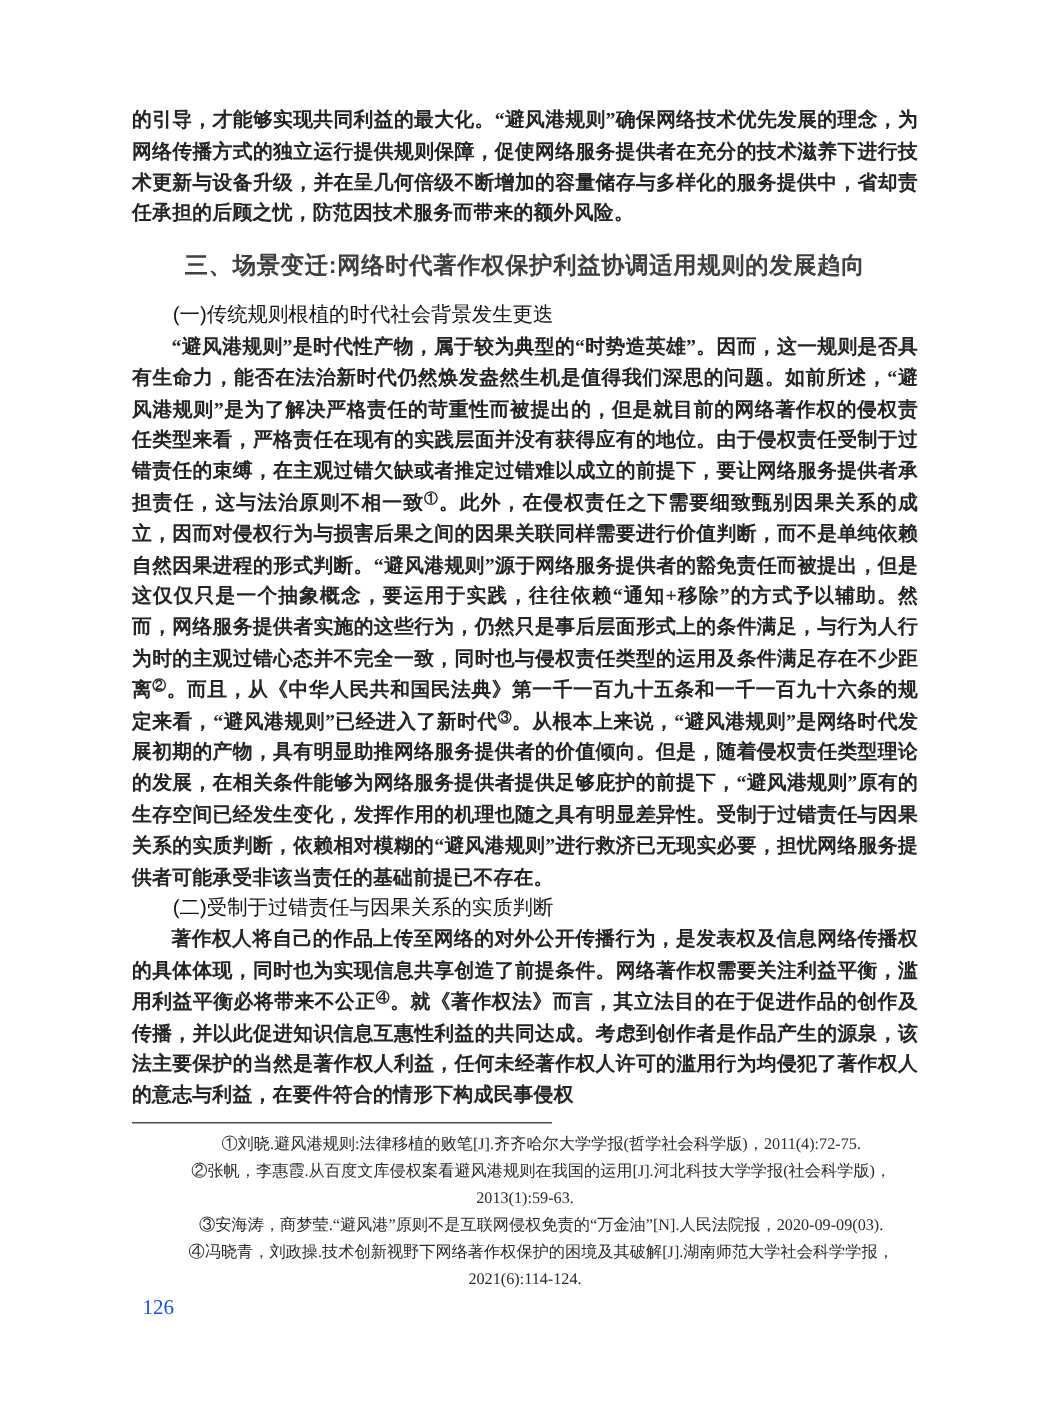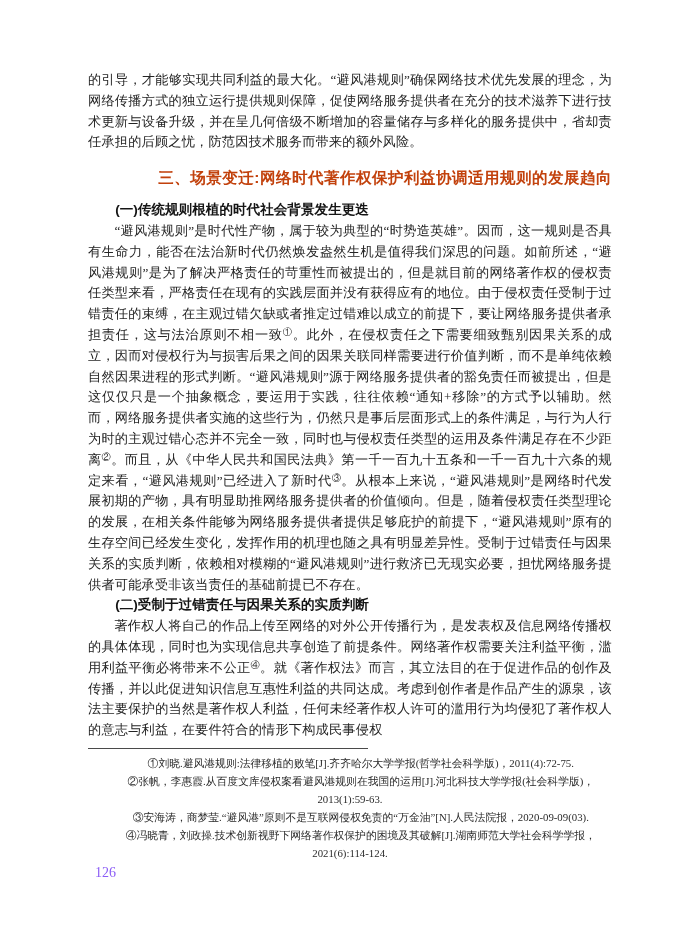--- a/index.html
+++ b/index.html
@@ -31,6 +31,7 @@
     text-indent: 2em;
     letter-spacing: 0.2px;
     color: #242424;
+    font-weight: bold;
   }
   p.body.continuation {
     text-indent: 0;

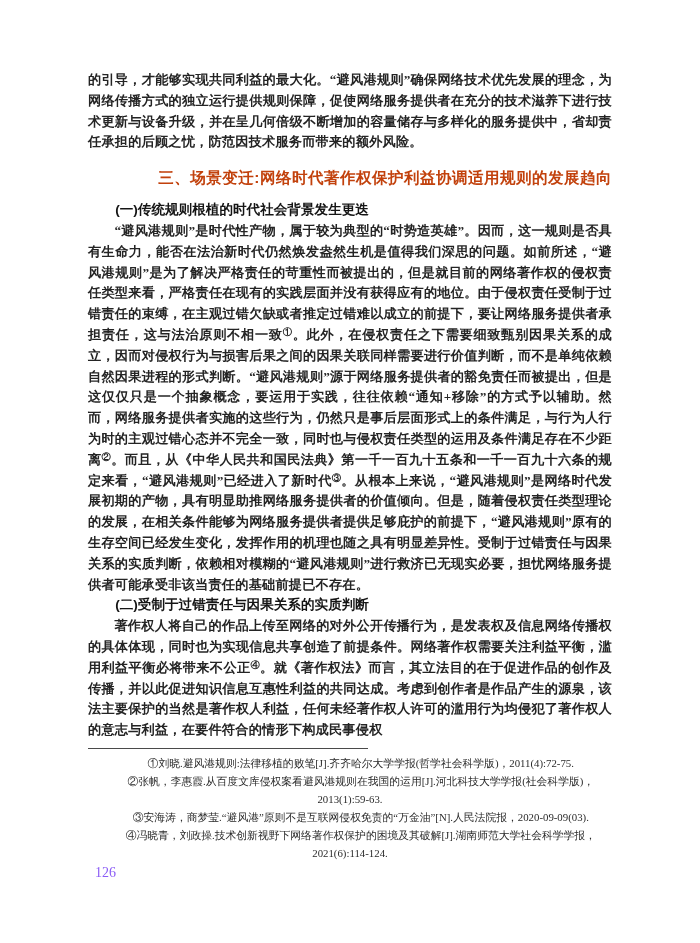--- a/index.html
+++ b/index.html
@@ -42,8 +42,8 @@
     font-size: 15.5px;
     font-weight: bold;
     line-height: 24px;
-    text-align: right;
-    color: #c2410c;
+    text-align: center;
+    color: #404040;
     letter-spacing: 0.5px;
   }
   .subsection-heading {

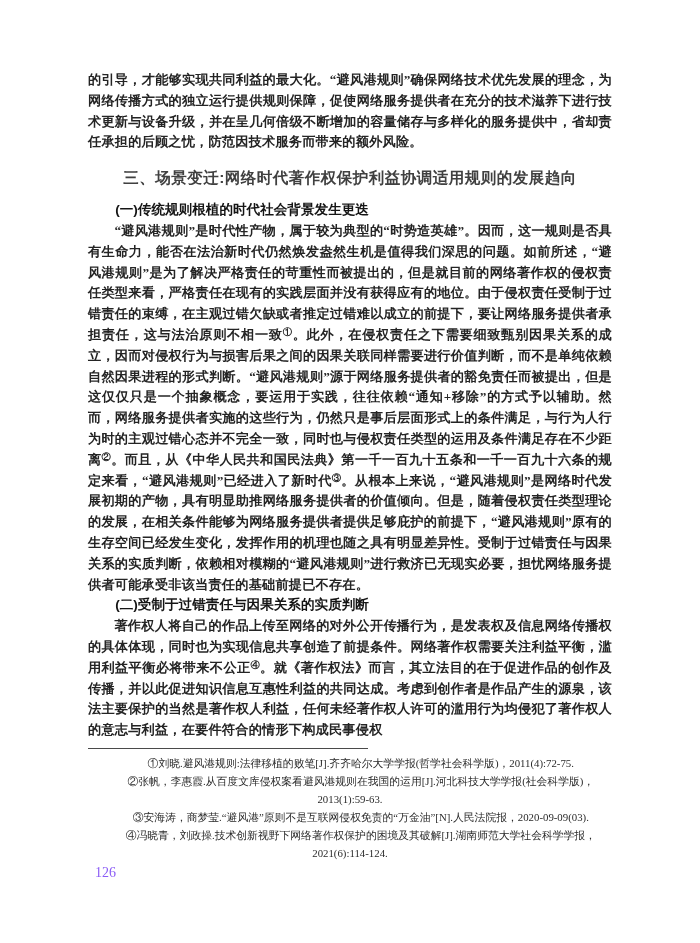--- a/index.html
+++ b/index.html
@@ -50,7 +50,7 @@
     margin: 0;
     font-family: "Liberation Sans", "DejaVu Sans", sans-serif;
     font-size: 13.6px;
-    font-weight: bold;
+    font-weight: normal;
     line-height: 20.8px;
     text-indent: 2em;
     color: #151515;

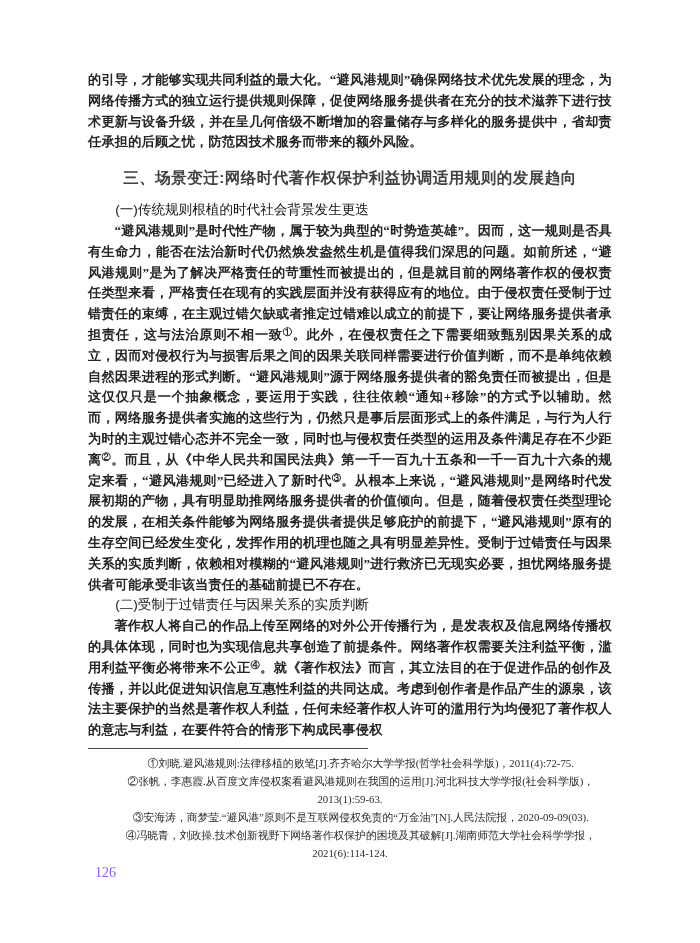--- a/index.html
+++ b/index.html
@@ -82,7 +82,7 @@
     left: 95px;
     bottom: 62px;
     font-size: 14px;
-    color: #8b5cf6;
+    color: #1d4ed8;
   }
 </style>
 </head>

